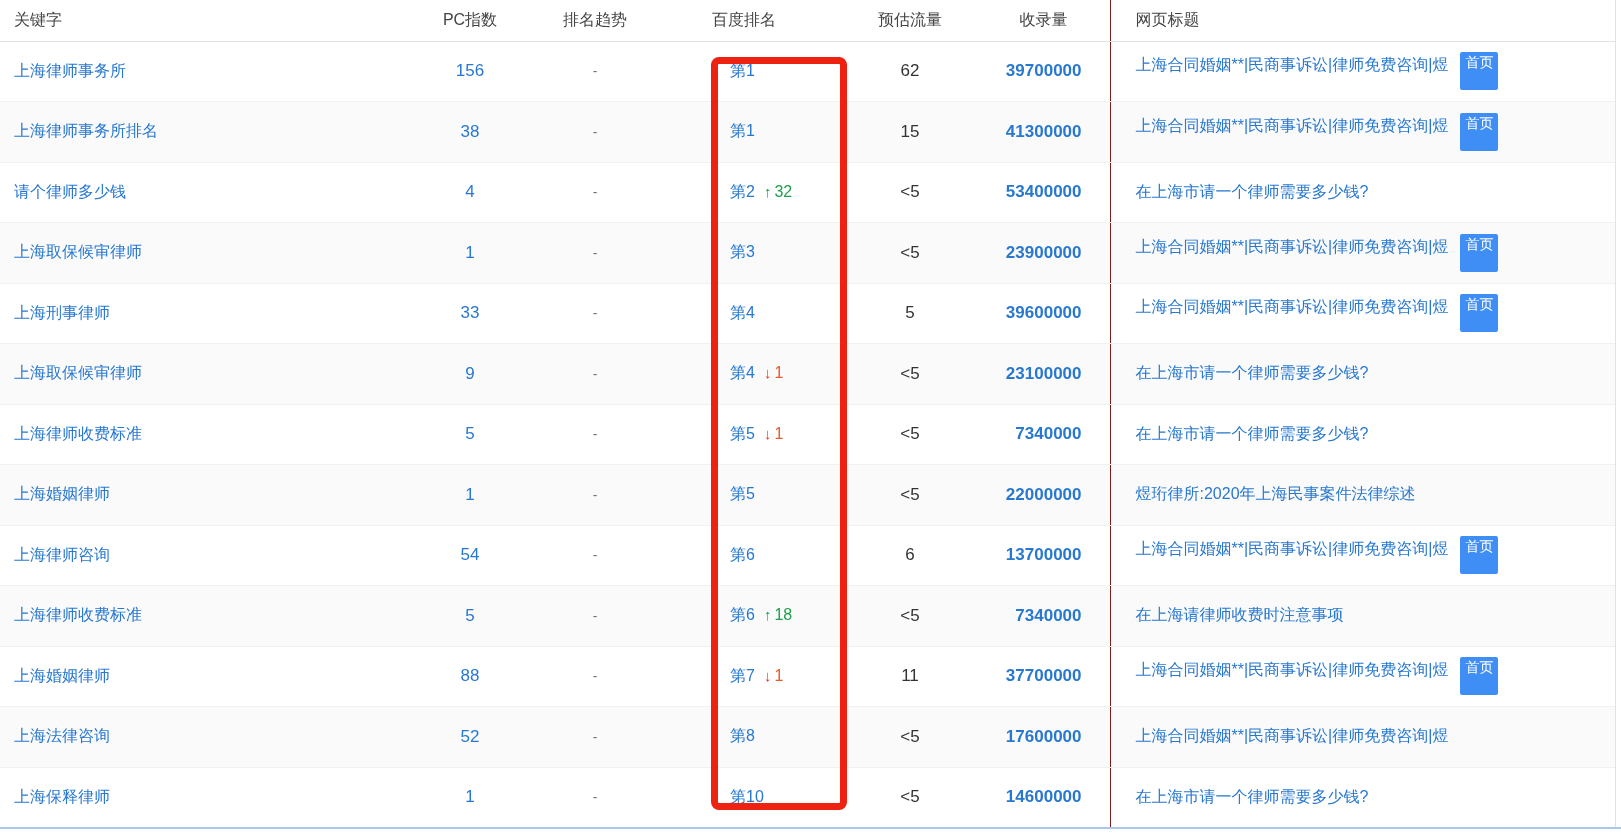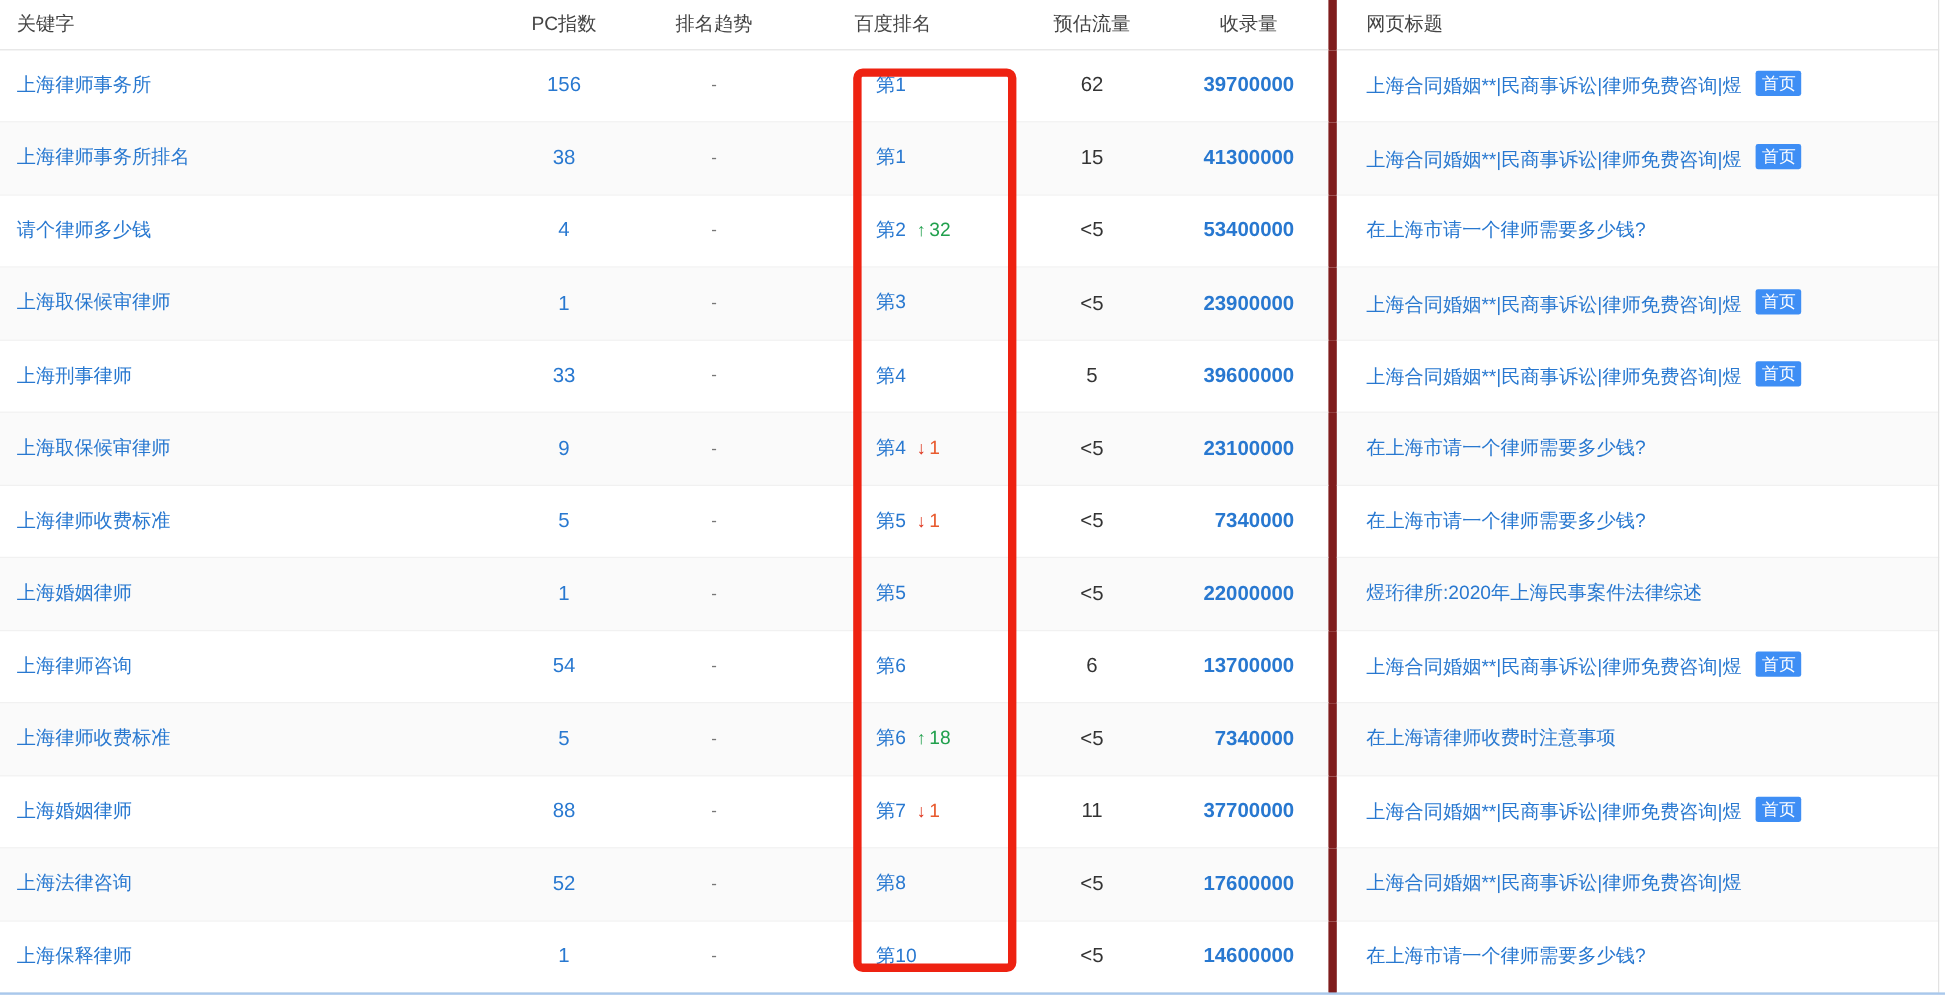--- a/index.html
+++ b/index.html
@@ -44,7 +44,7 @@
   .c-traffic{ text-align: center; }
   th.c-idx  { text-align: right; padding-right: 42px; }
   td.c-idx  { text-align: right; padding-right: 28px; font-weight: bold; }
-  .c-title  { text-align: left; padding-left: 25px; border-left: 7px solid #7f1d1d; }
+  .c-title  { text-align: left; padding-left: 25px; border-left: 1px solid #7f1d1d; }
 
   .link { color: var(--link, #2878d0); cursor: pointer; }
   .num  { font-size: 17px; }

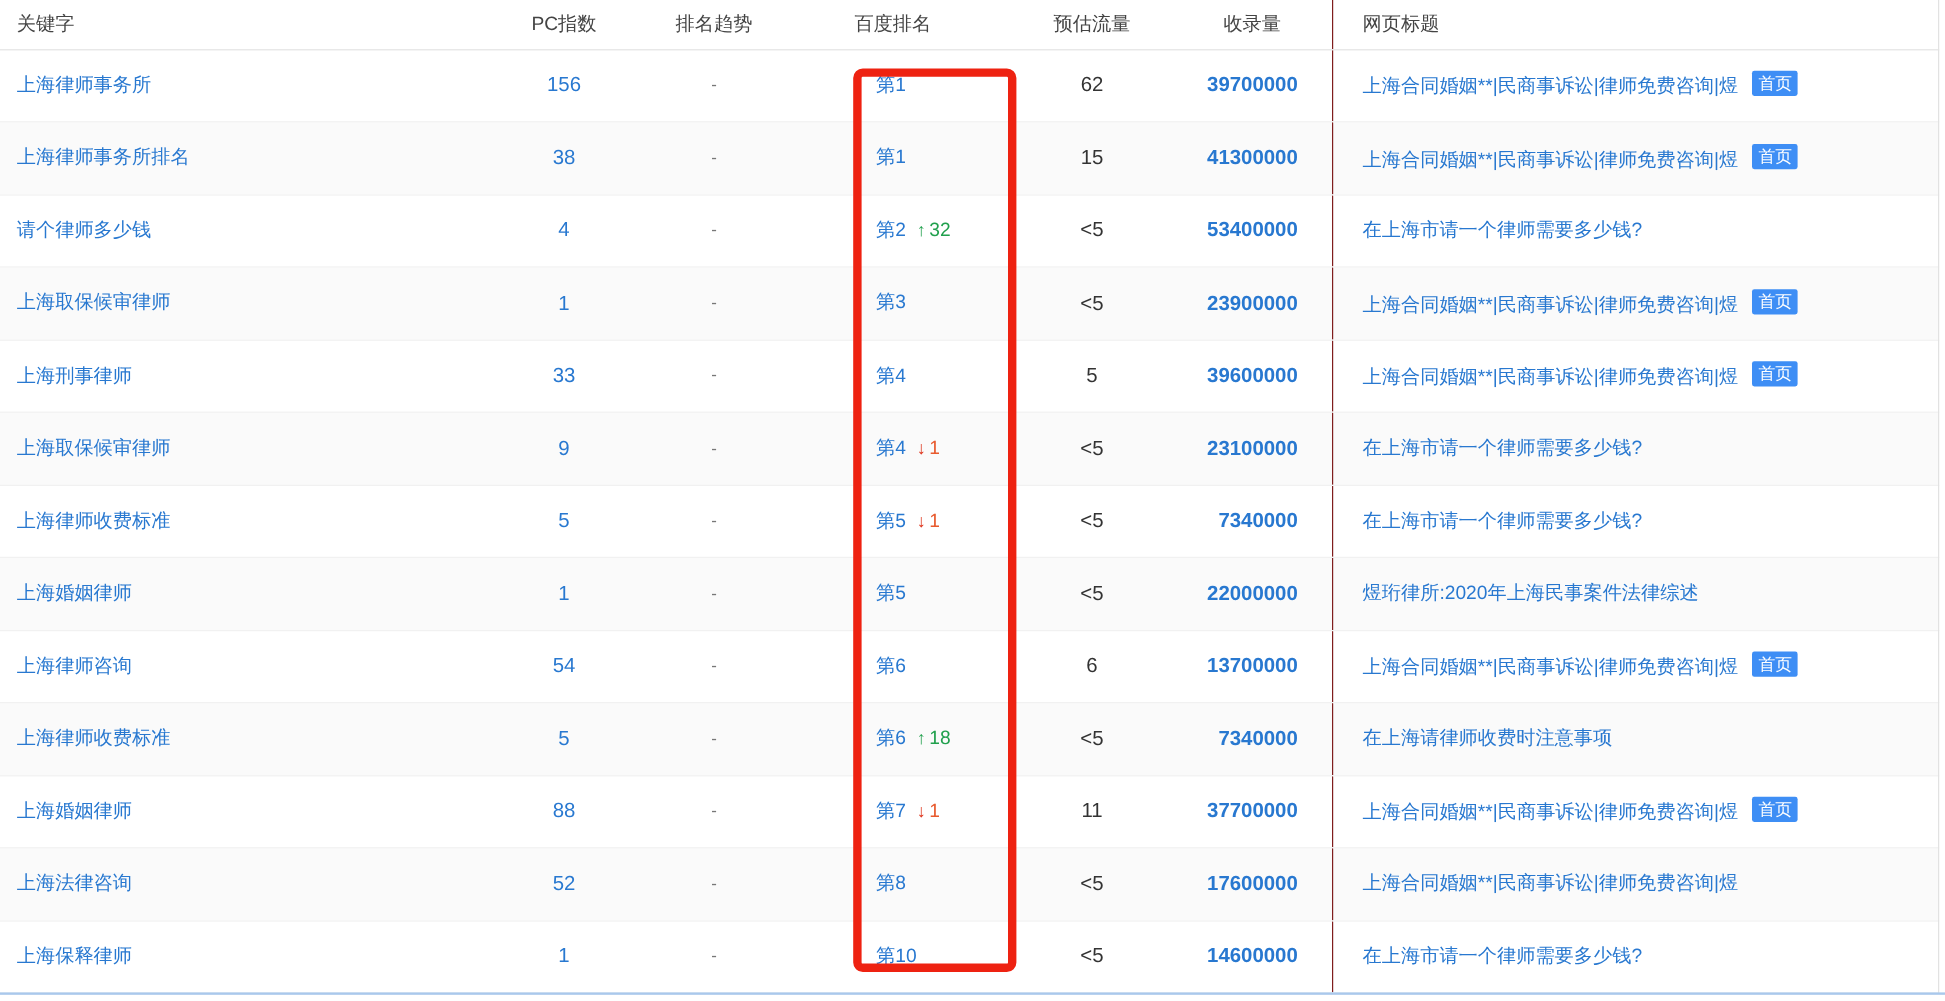--- a/index.html
+++ b/index.html
@@ -65,7 +65,7 @@
     color: #ffffff;
     font-size: 14px;
     line-height: 19px;
-    padding: 1px 5px 1px 5px;
+    padding: 1px 5px 18px 5px;
     border-radius: 2px;
     margin-left: 12px;
     vertical-align: 3px;

